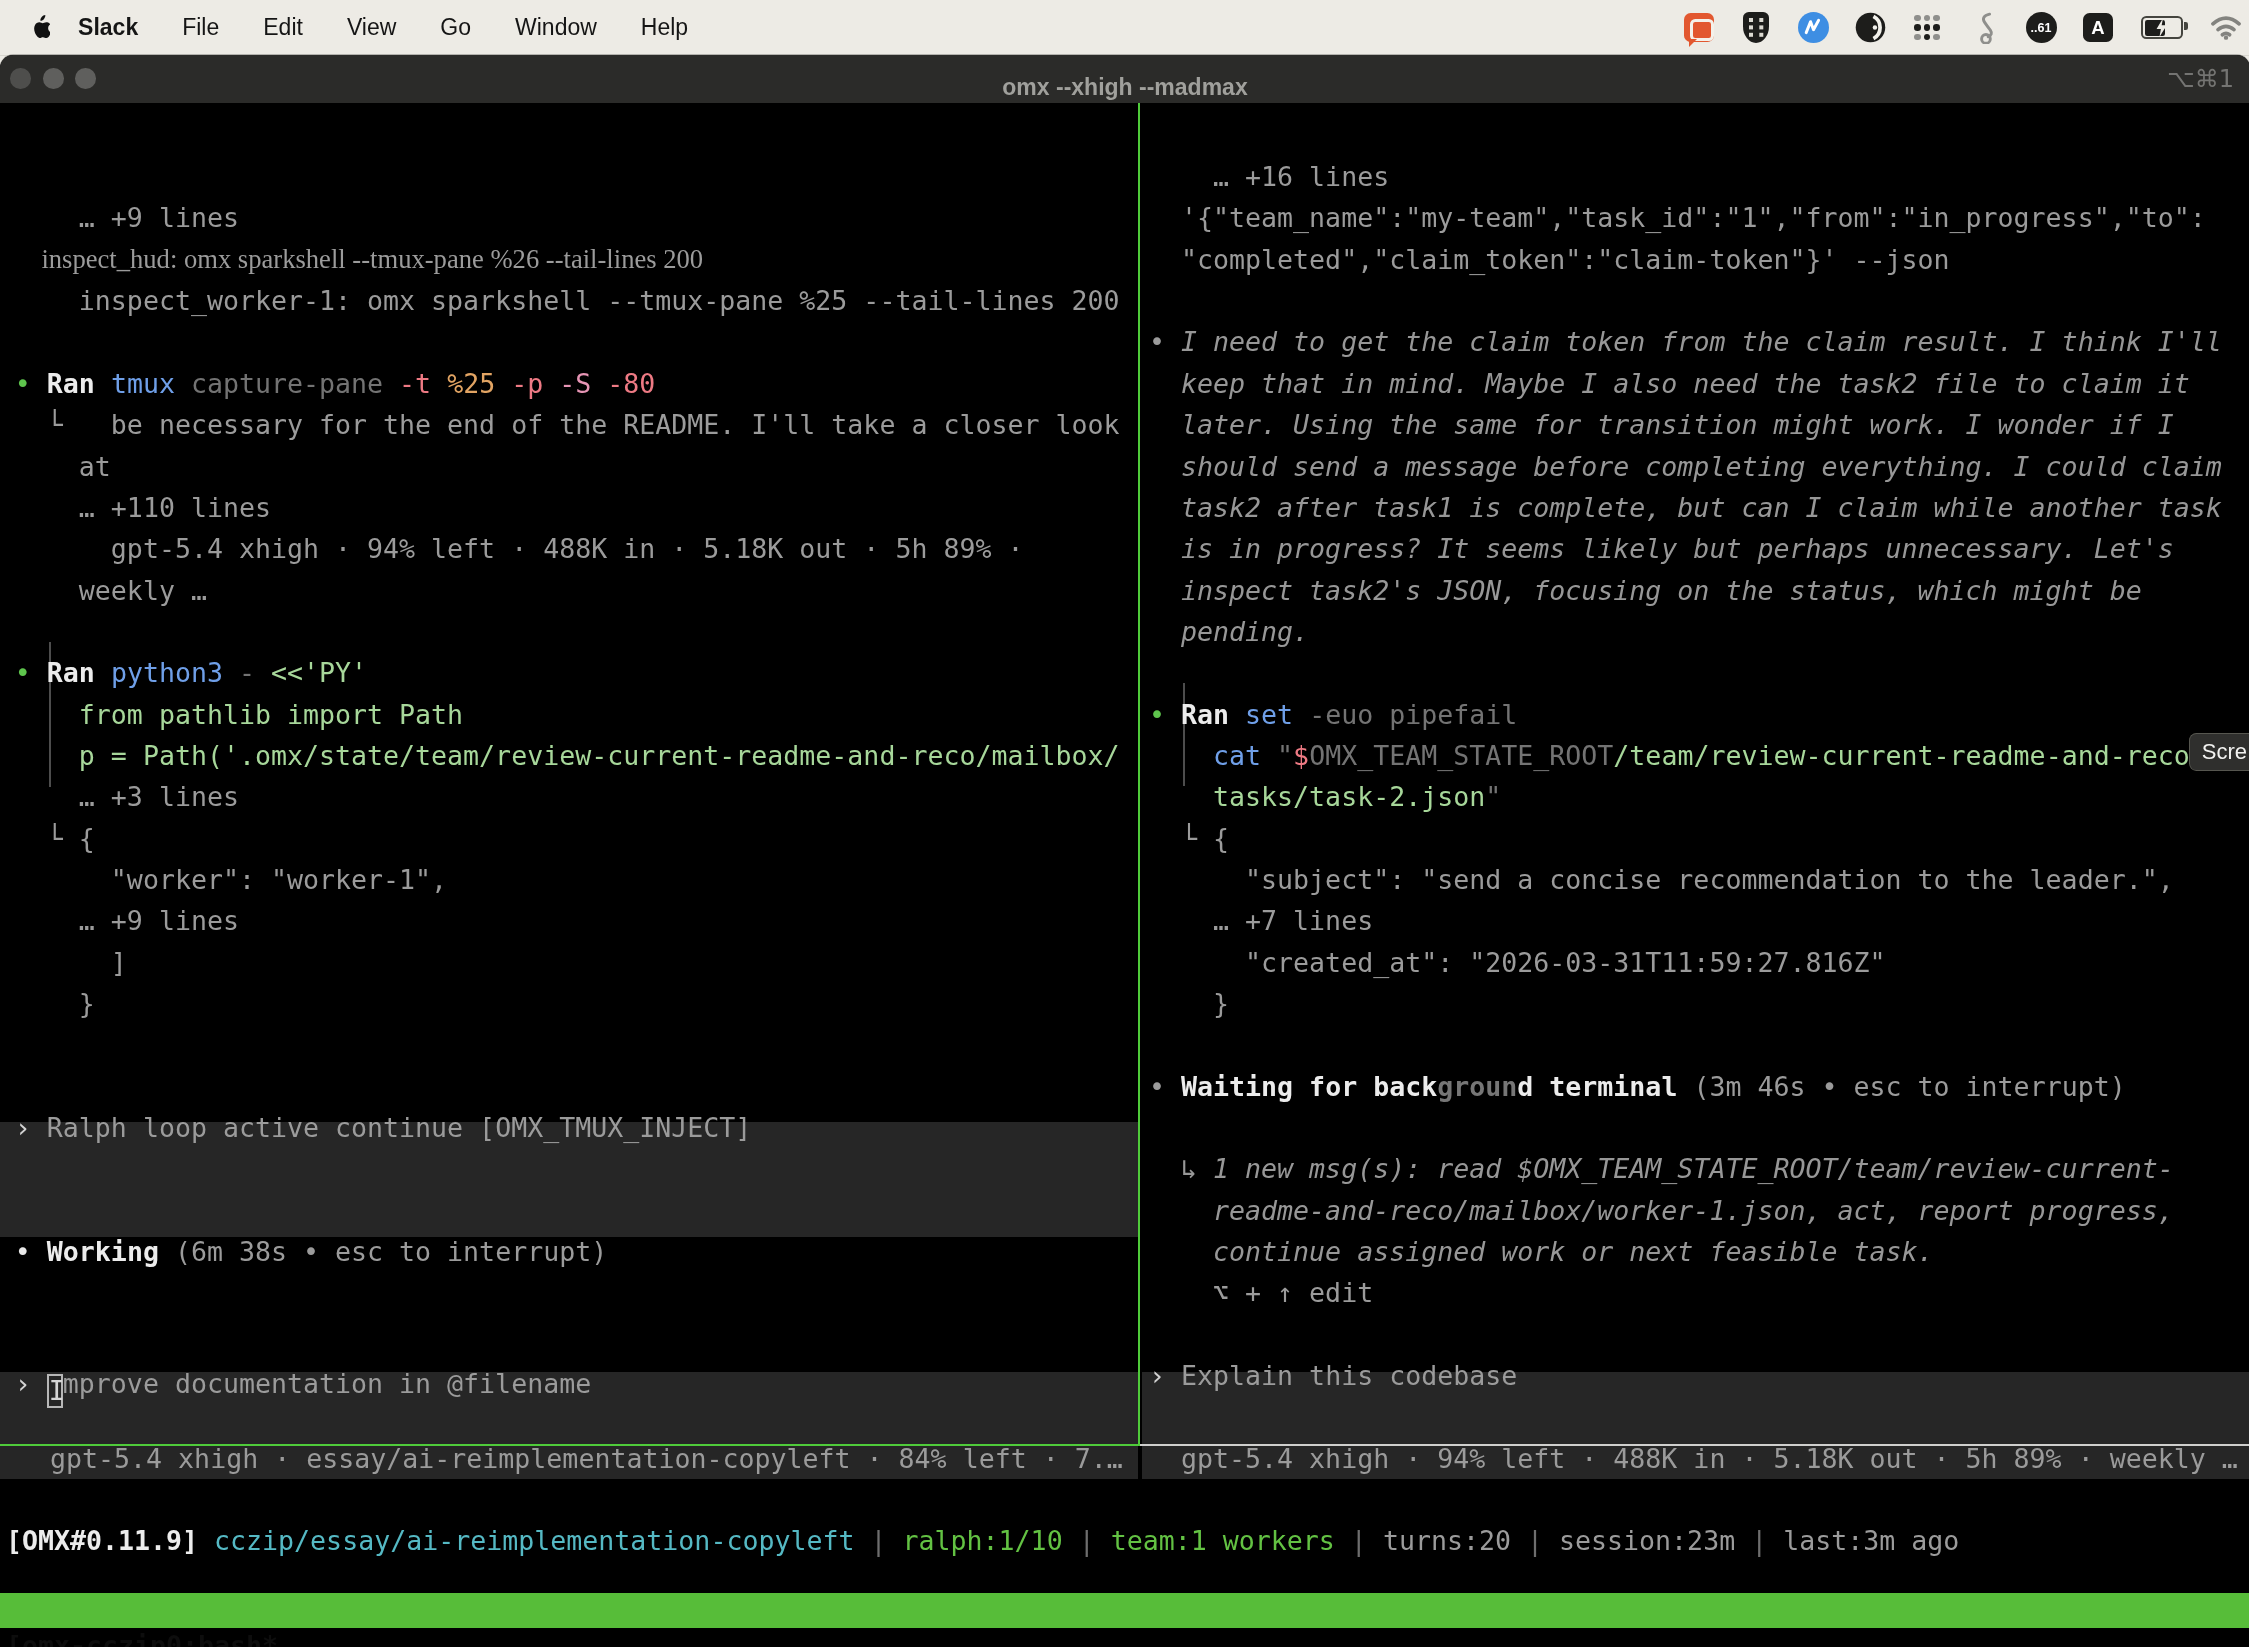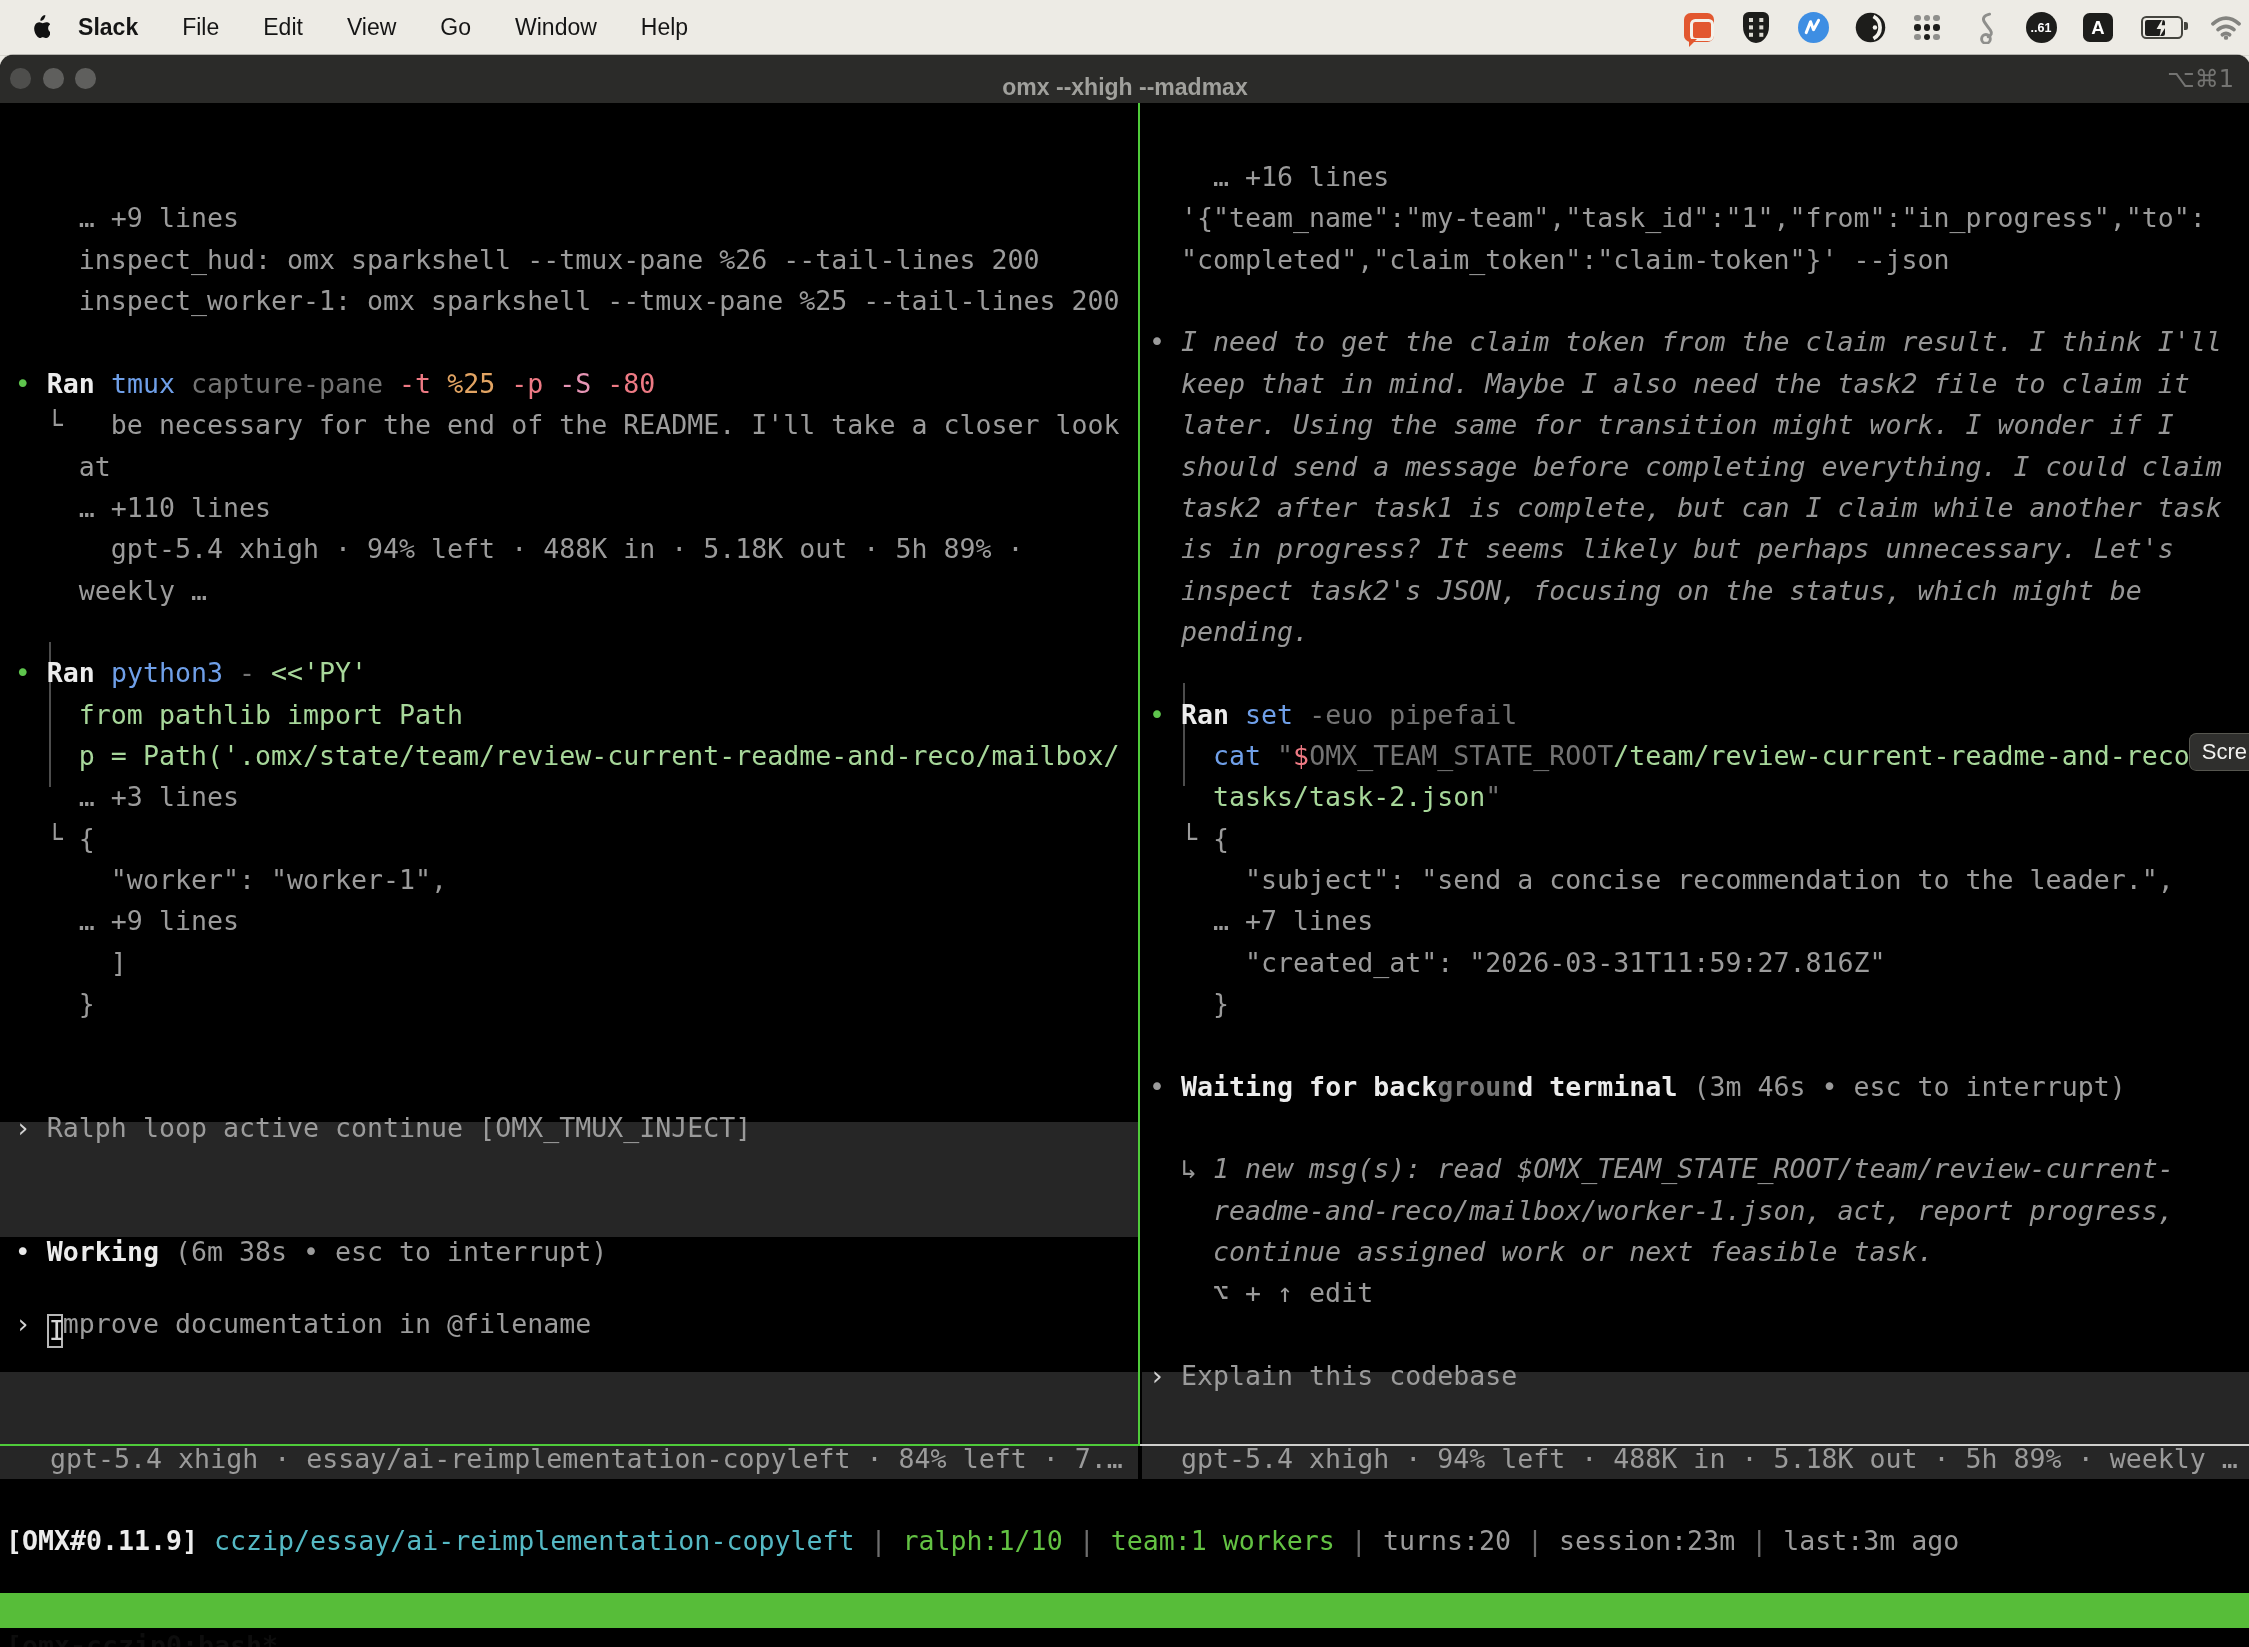--- a/index.html
+++ b/index.html
@@ -191,7 +191,7 @@
       
     </div>
       <div class="tline" style="left: 14.8px; top: 94px;"><span class="s-g">    … +9 lines</span></div>
-      <div class="tline" style="left: 14.8px; top: 136px;"><span class="s-g">    inspect_hud: omx sparkshell --tmux-pane %26 --tail-lines 200</span></div>
+      <div class="tline" style="left: 14.8px; top: 136px; font-family: Liberation Serif, serif;"><span class="s-g">    inspect_hud: omx sparkshell --tmux-pane %26 --tail-lines 200</span></div>
       <div class="tline" style="left: 14.8px; top: 177px;"><span class="s-g">    inspect_worker-1: omx sparkshell --tmux-pane %25 --tail-lines 200</span></div>
       <div class="tline" style="left: 14.8px; top: 260px;"><span class="s-lm">• </span><span class="s-wb">Ran </span><span class="s-bl">tmux</span><span class="s-cmd"> capture-pane </span><span class="s-rd">-t</span><span class="s-cmd"> </span><span class="s-or">%25</span><span class="s-cmd"> </span><span class="s-rd">-p</span><span class="s-cmd"> </span><span class="s-pk">-S</span><span class="s-cmd"> </span><span class="s-rd">-80</span></div>
       <div class="tline" style="left: 14.8px; top: 301px;"><span class="s-g">  └   be necessary for the end of the README. I'll take a closer look</span></div>

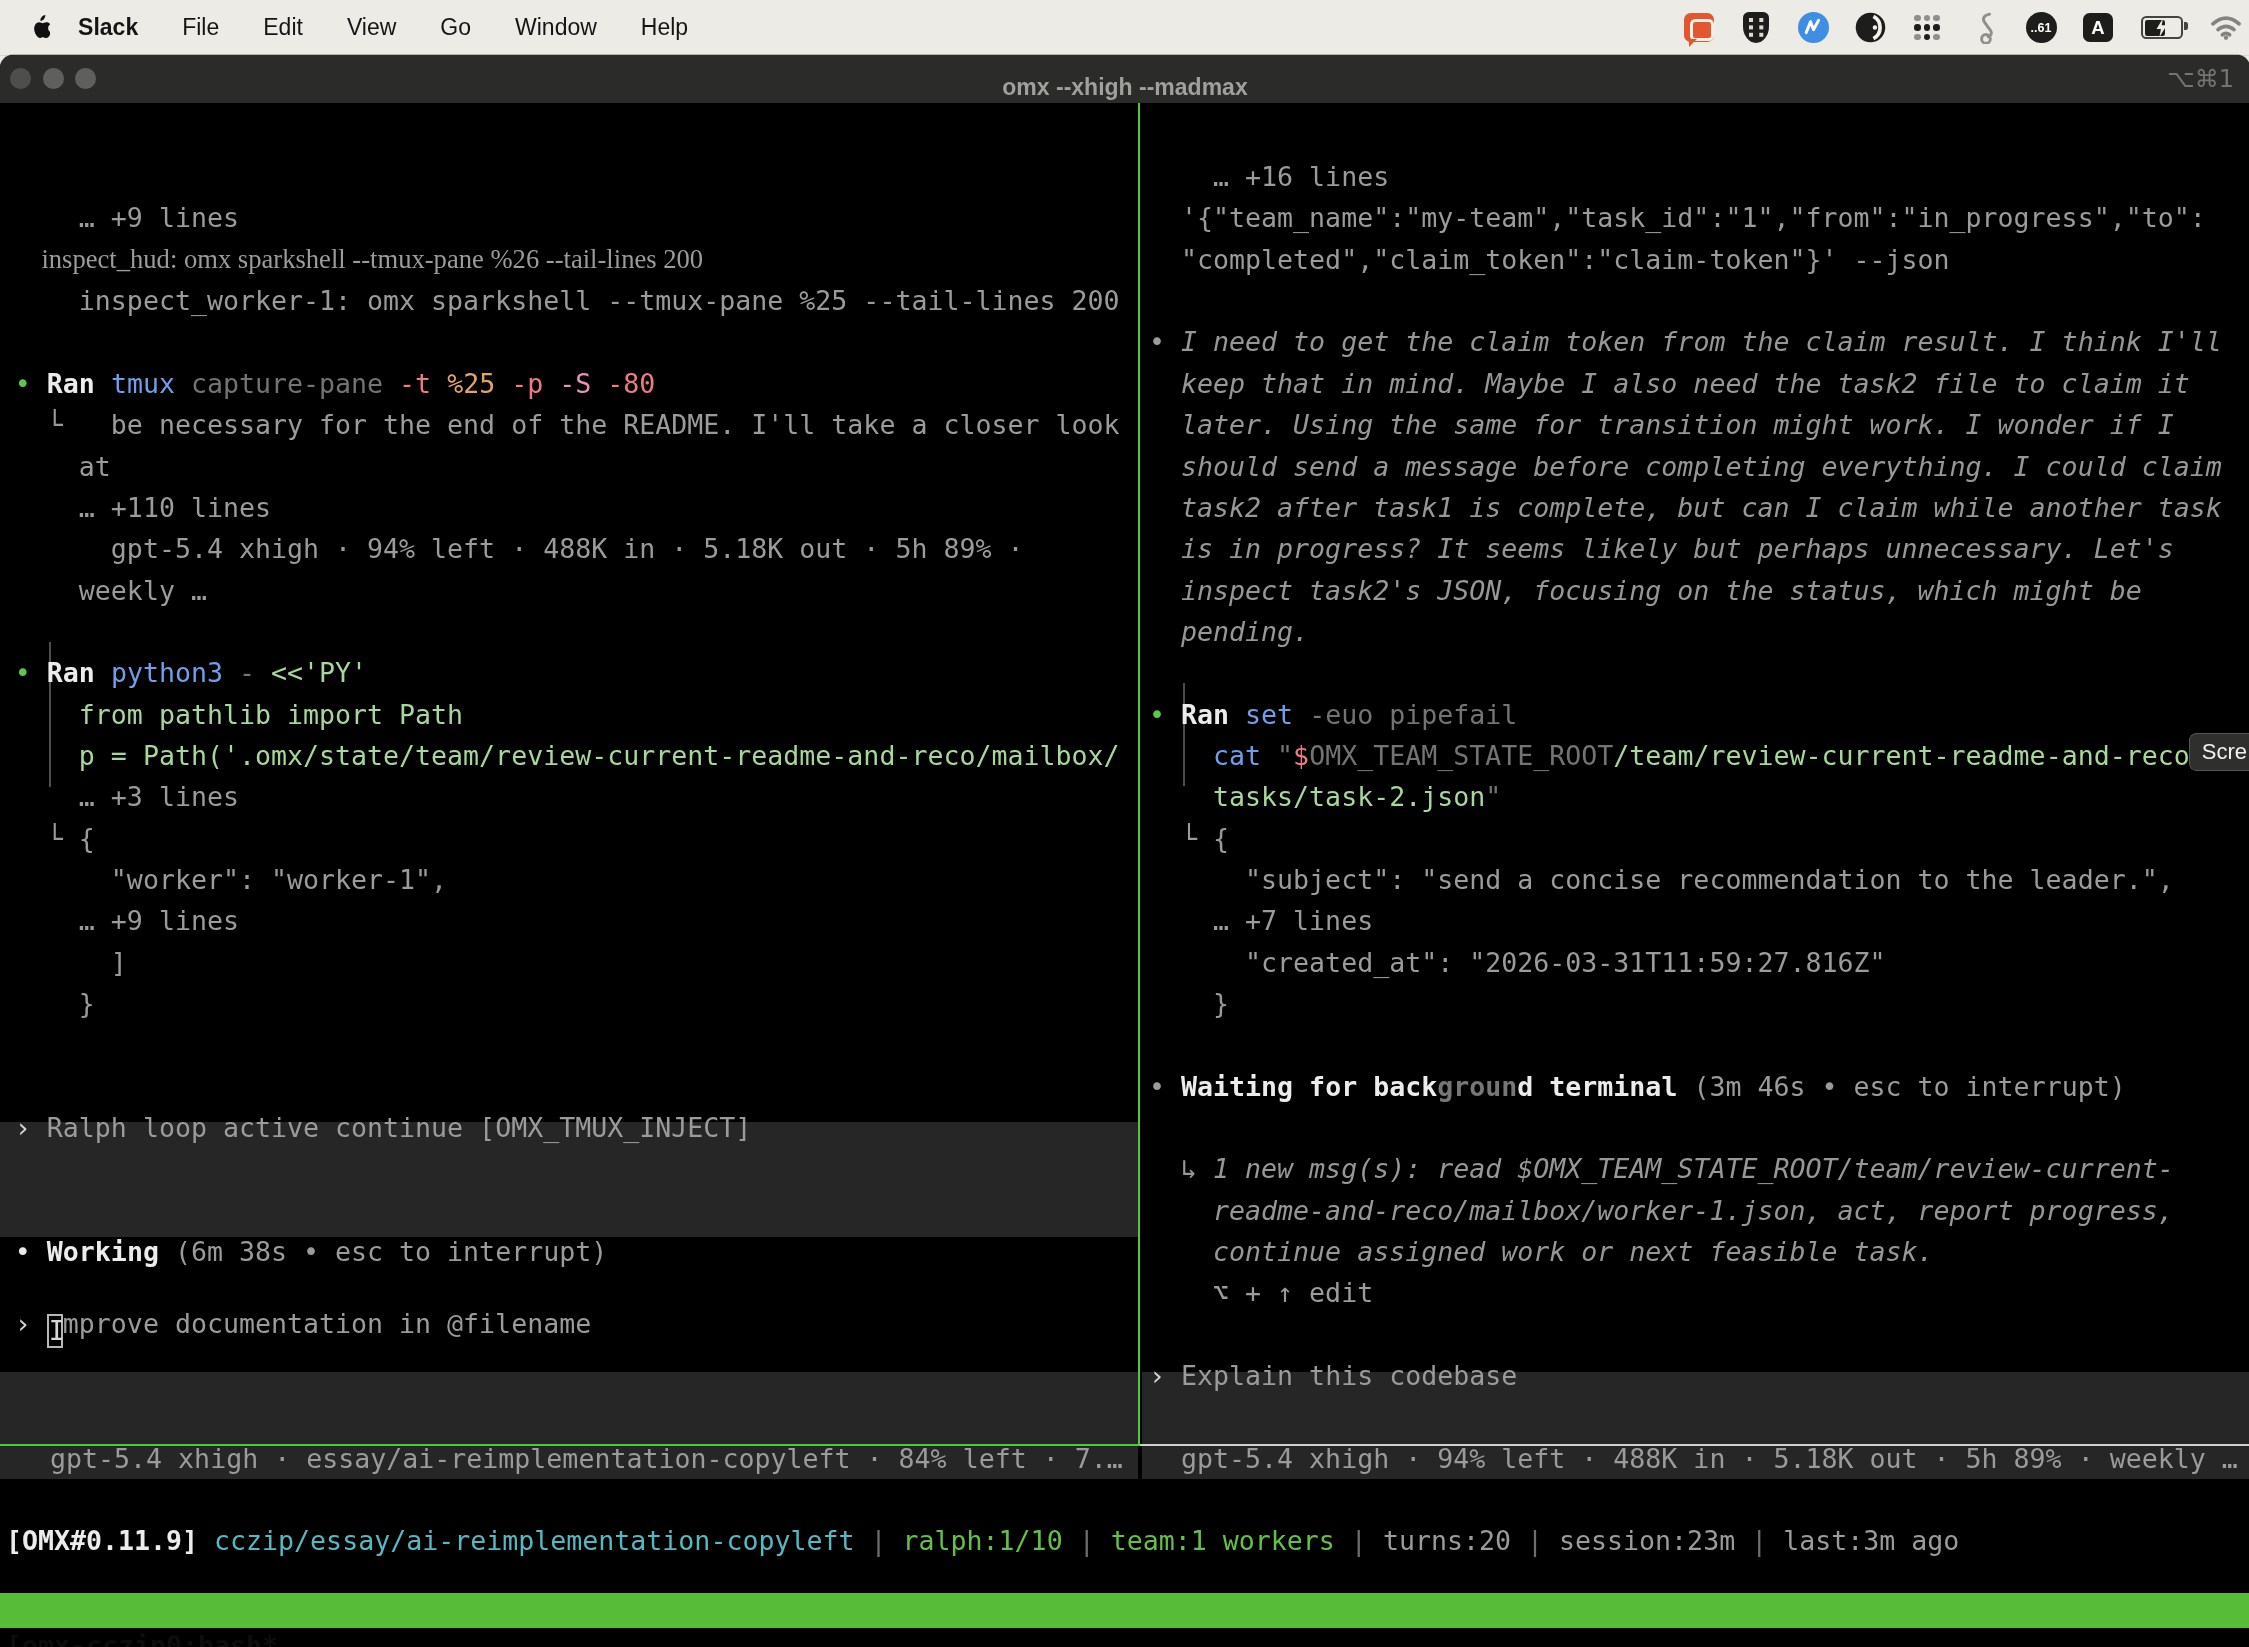--- a/index.html
+++ b/index.html
@@ -210,7 +210,7 @@
       <div class="tline" style="left: 14.8px; top: 880px;"><span class="s-g">    }</span></div>
       <div class="tline" style="left: 14.8px; top: 1004px;"><span class="s-pr">› </span><span class="s-g">Ralph loop active continue [OMX_TMUX_INJECT]</span></div>
       <div class="tline" style="left: 14.8px; top: 1128px;"><span class="s-w">• </span><span class="s-wb">Working</span><span class="s-g"> (6m 38s • esc to interrupt)</span></div>
-      <div class="tline" style="left: 14.8px; top: 1200px;"><span class="s-pr">› </span><span class="s-cur">I</span><span class="s-g">mprove documentation in @filename</span></div>
+      <div class="tline" style="left: 14.8px; top: 1260px;"><span class="s-pr">› </span><span class="s-cur">I</span><span class="s-g">mprove documentation in @filename</span></div>
       <div class="tline" style="left: 18px; top: 1335px;"><span class="s-g">  gpt-5.4 xhigh · essay/ai-reimplementation-copyleft · 84% left · 7.…</span></div>
       <div class="tline" style="left: 1149px; top: 53px;"><span class="s-g">    … +16 lines</span></div>
       <div class="tline" style="left: 1149px; top: 94px;"><span class="s-g">  '{"team_name":"my-team","task_id":"1","from":"in_progress","to":</span></div>

